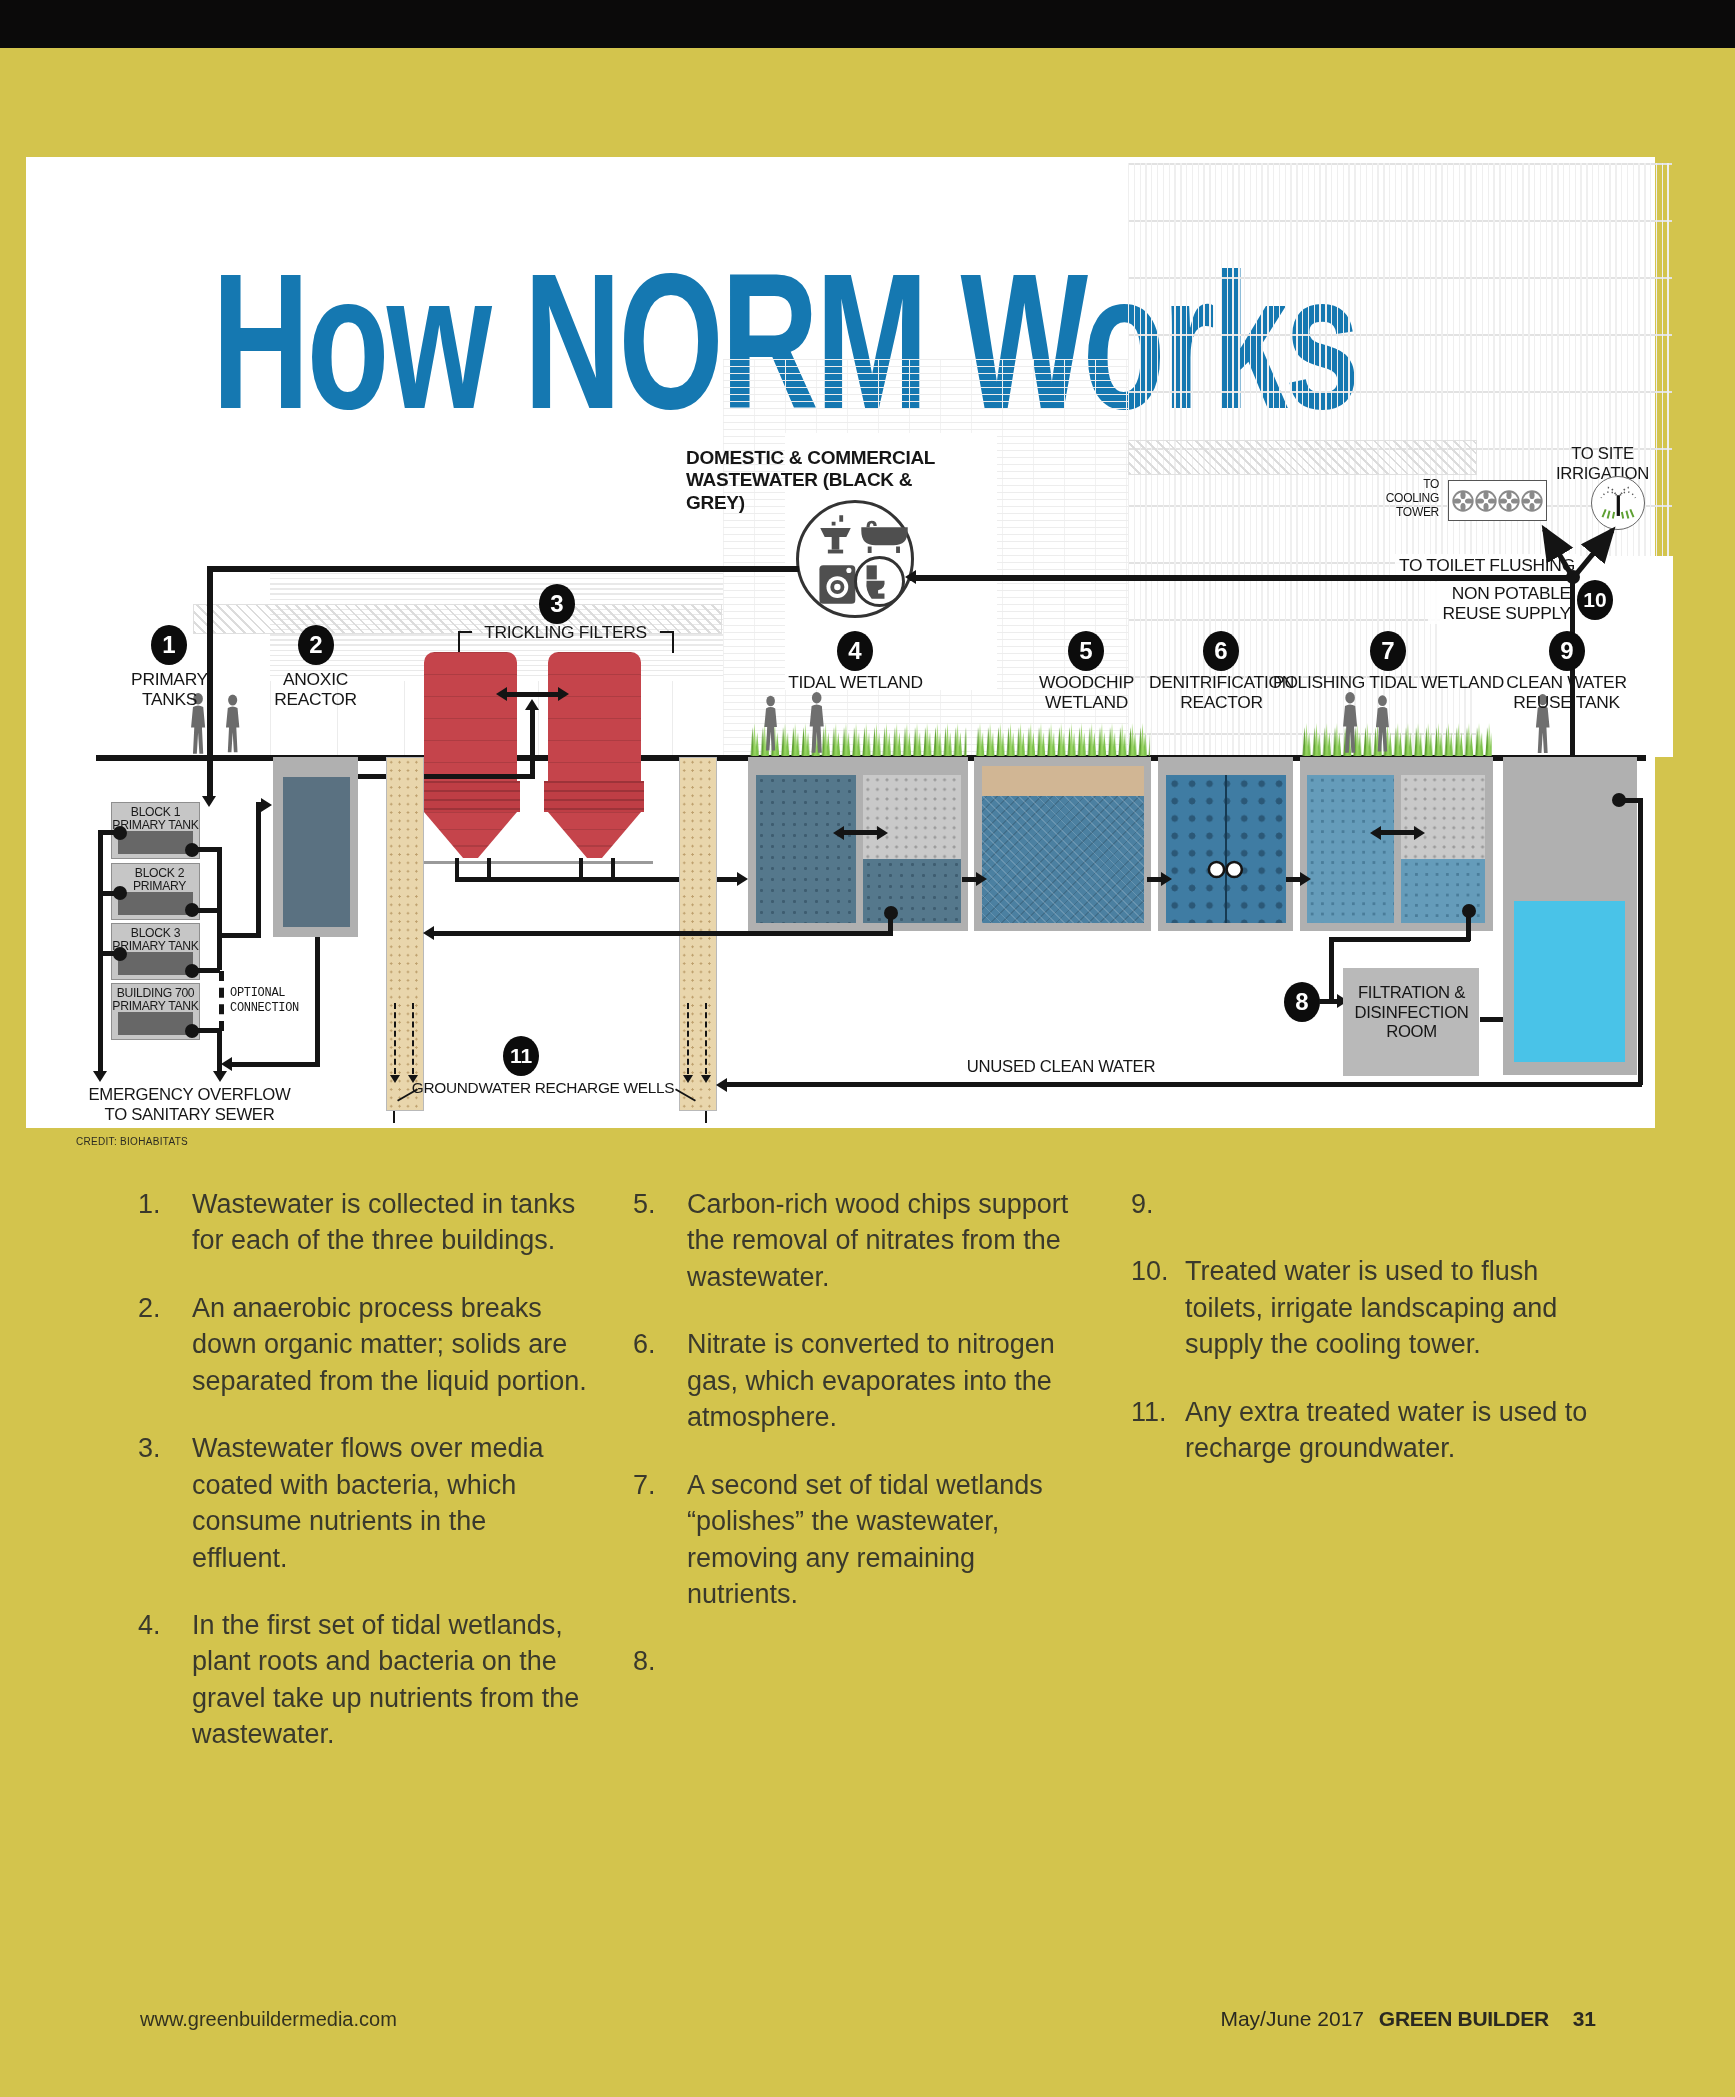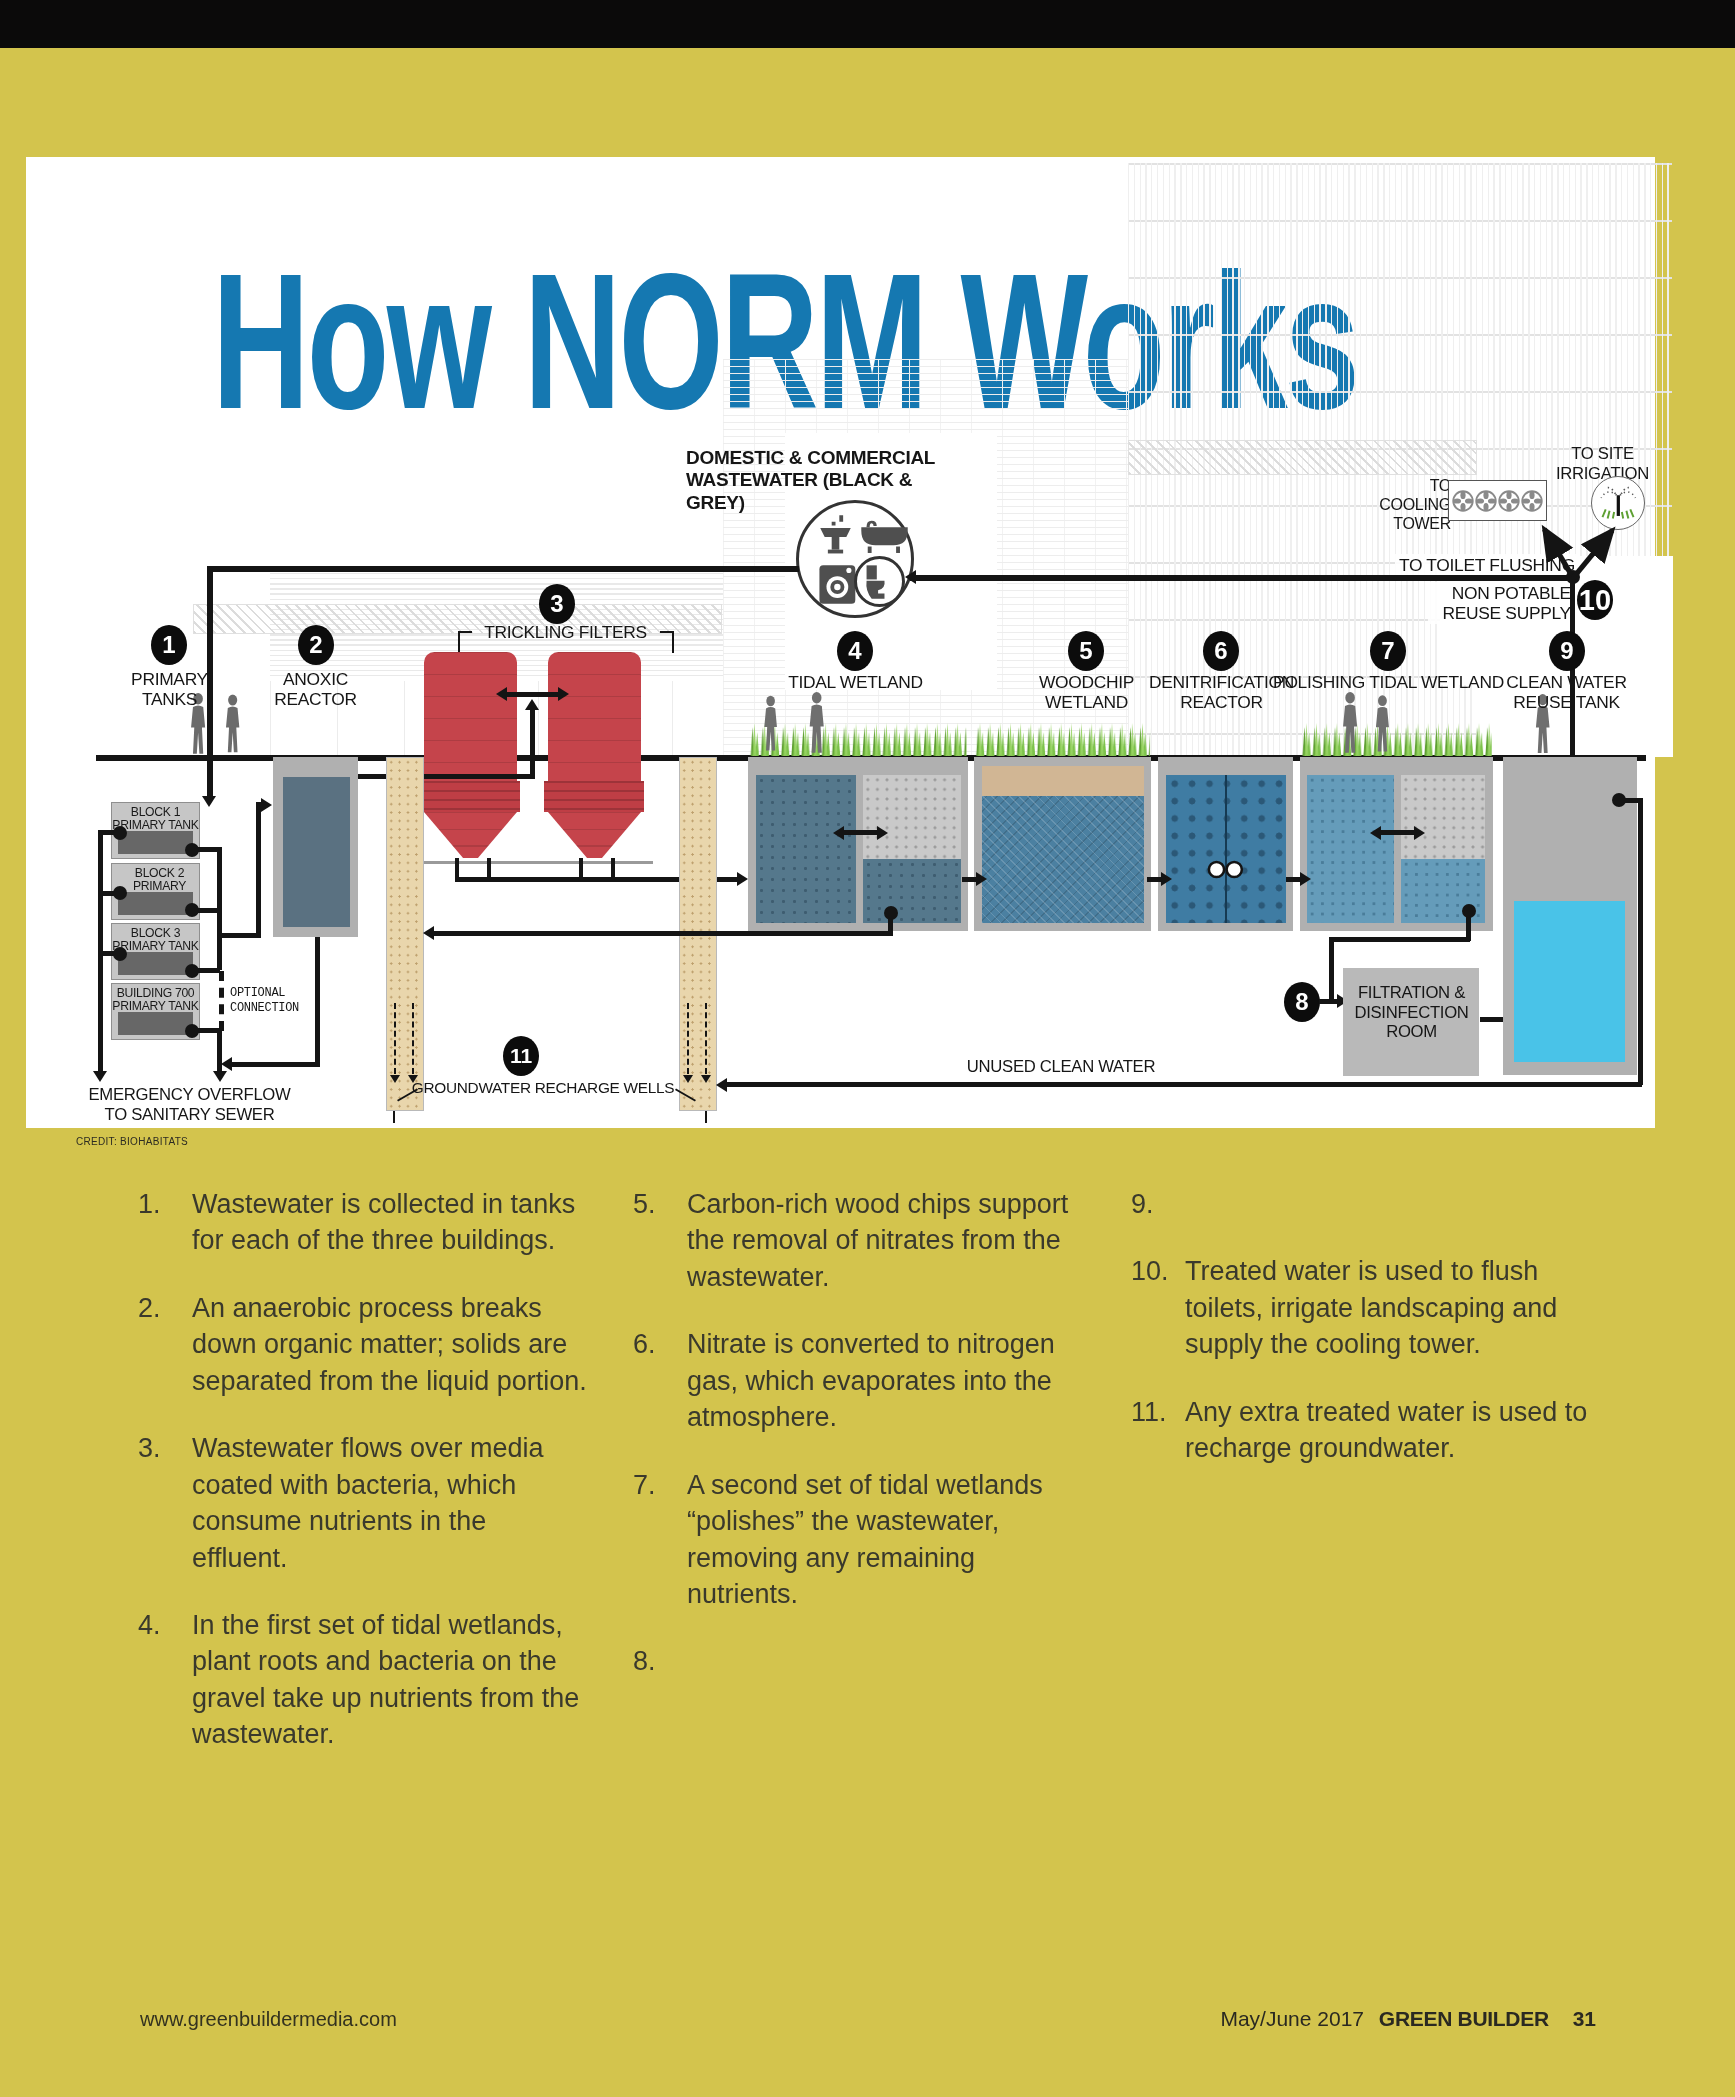--- a/index.html
+++ b/index.html
@@ -210,7 +210,7 @@
       <path d="M39 20 Q47 6 55 12"></path>
   </g>
 </svg>
-<div class="abs dlabel" style="left:1343px;top:477px;width:96px;text-align:right;font-size:16px;padding-left:12px;">TO
+<div class="abs dlabel" style="left:1343px;top:477px;width:96px;text-align:right;font-size:12px;">TO
 COOLING
 TOWER</div>
 <div class="abs" style="left:1448px;top:480px;width:99px;height:41px;background:#fff;border:1.9px solid #555;box-sizing:border-box;display:flex;align-items:center;justify-content:space-around;padding:0 2.6px;">

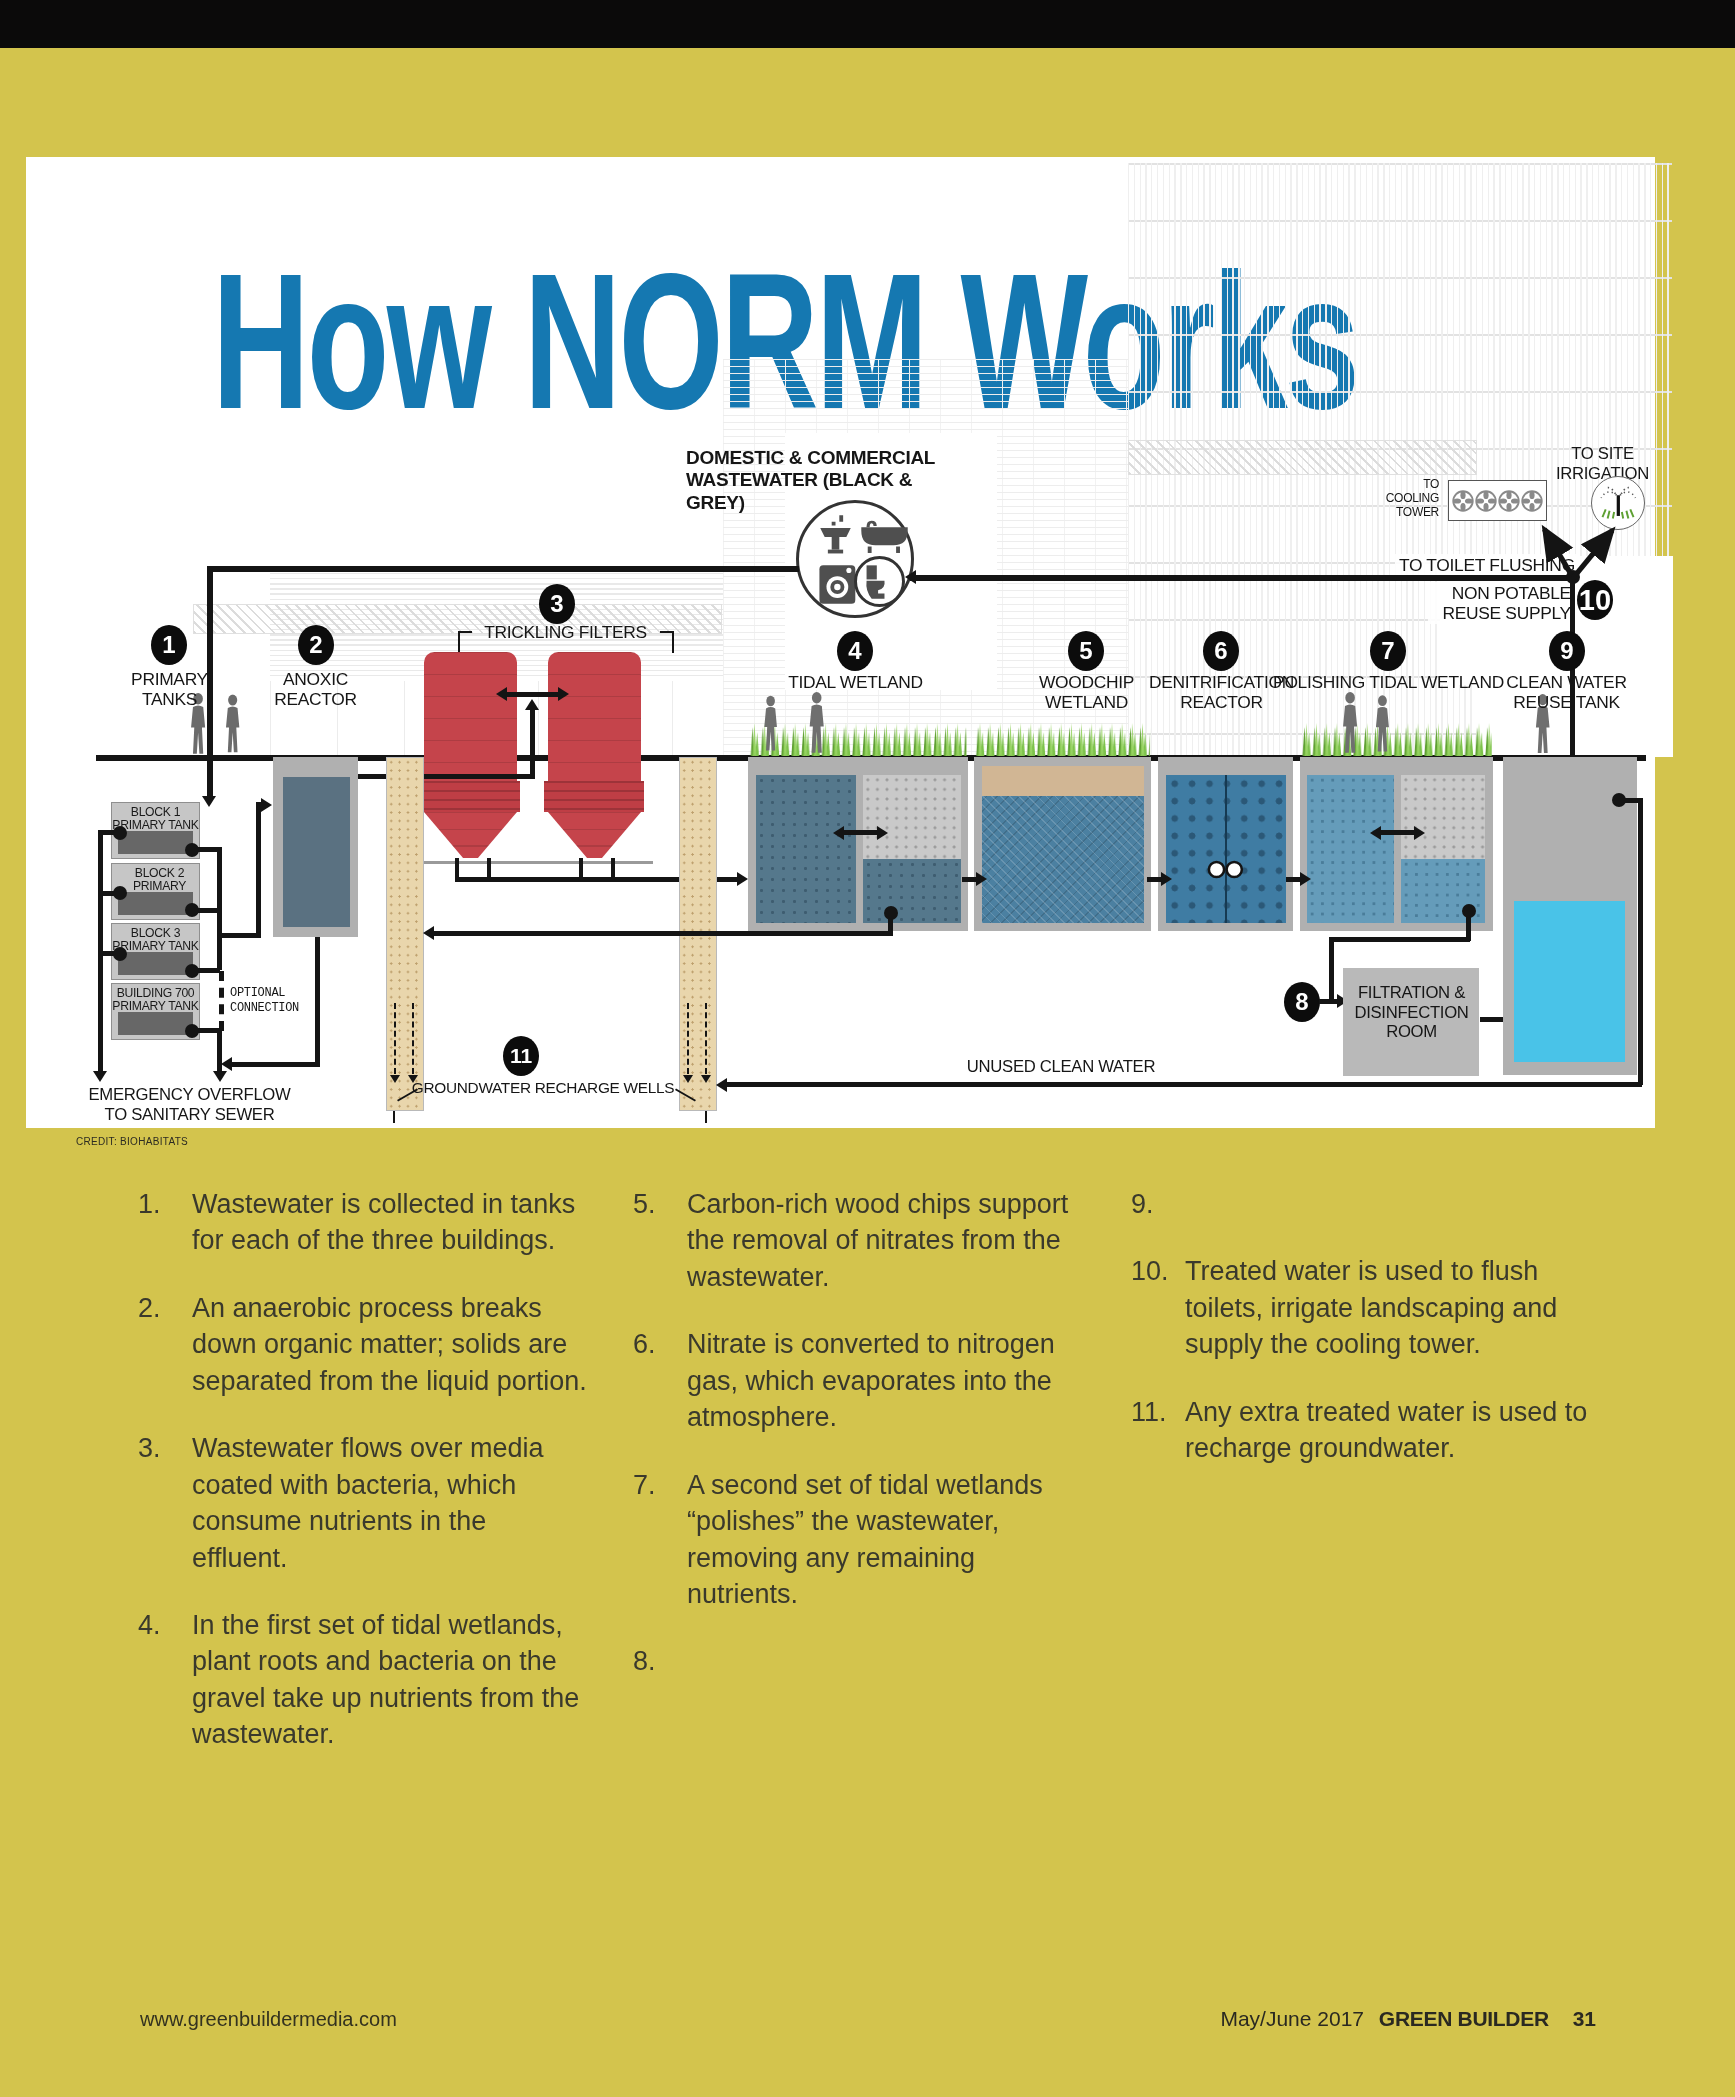--- a/index.html
+++ b/index.html
@@ -295,7 +295,7 @@
 <div class="abs ncirc" style="left:1549px;top:631px;">9</div>
 <div class="abs slabel" style="left:1470px;top:672px;">CLEAN WATER
 REUSE TANK</div>
-<div class="abs ncirc" style="left:1577px;top:580px;font-size:29px;">10</div>
+<div class="abs ncirc" style="left:1577px;top:580px;font-size:21px;">10</div>
 
 <div class="abs redtop" style="left:424px;top:652px;width:93px;height:129px;"></div>
 <div class="abs redflange" style="left:420px;top:781px;width:100px;height:31px;"></div>

